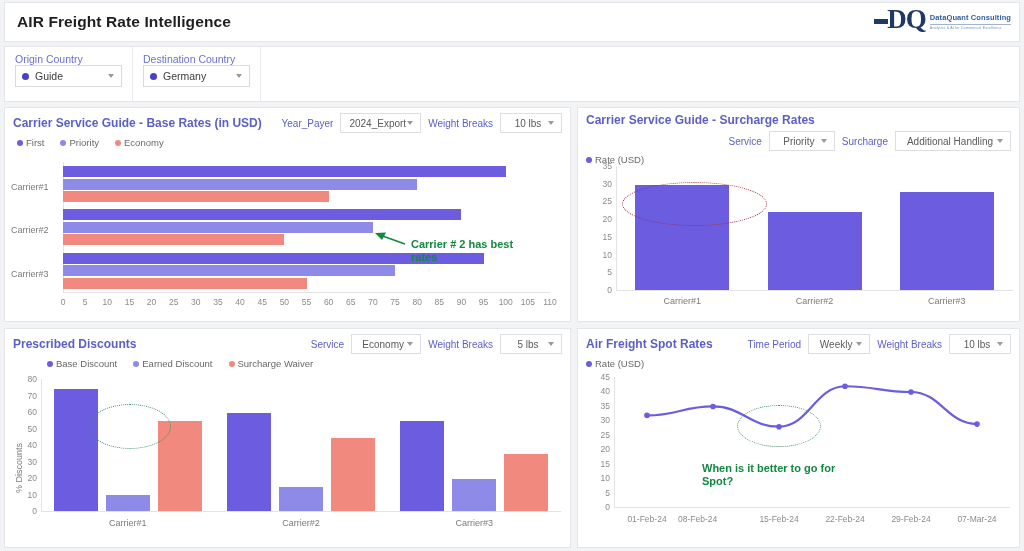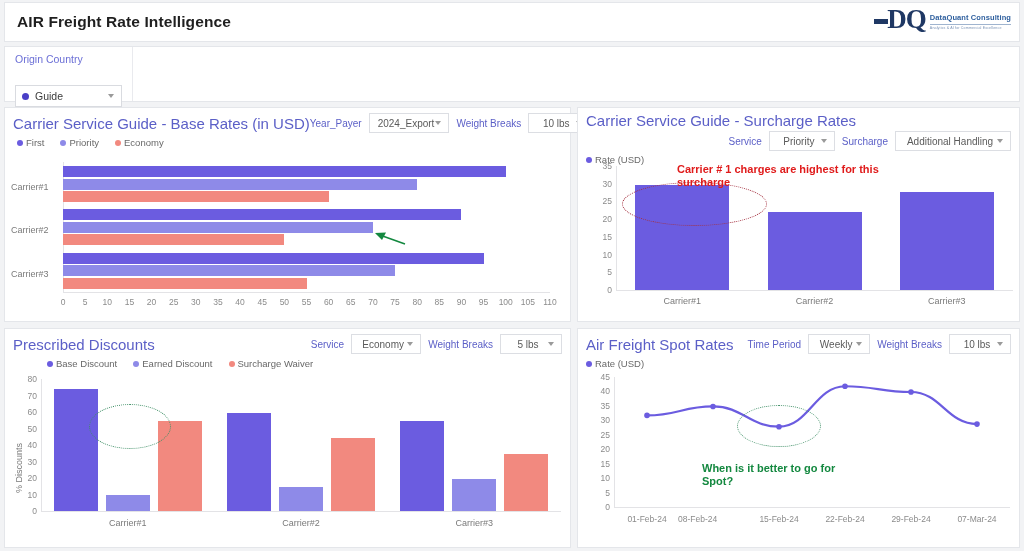--- a/index.html
+++ b/index.html
@@ -49,7 +49,7 @@
     position: absolute; top: 0; height: 54px;
     border-right: 1px solid #e9eaee; padding: 6px 10px 0 10px;
   }
-  .filter-label { font-size: 10.5px; color: #6b6fd6; margin-bottom: 20px; }
+  .filter-label { font-size: 10.5px; color: #6b6fd6; margin-bottom: 0; }
   .filter-select {
     width: 100%; height: 22px; border: 1px solid #d9dbe0; background: #fff;
     display: flex; align-items: center; padding: 0 6px;

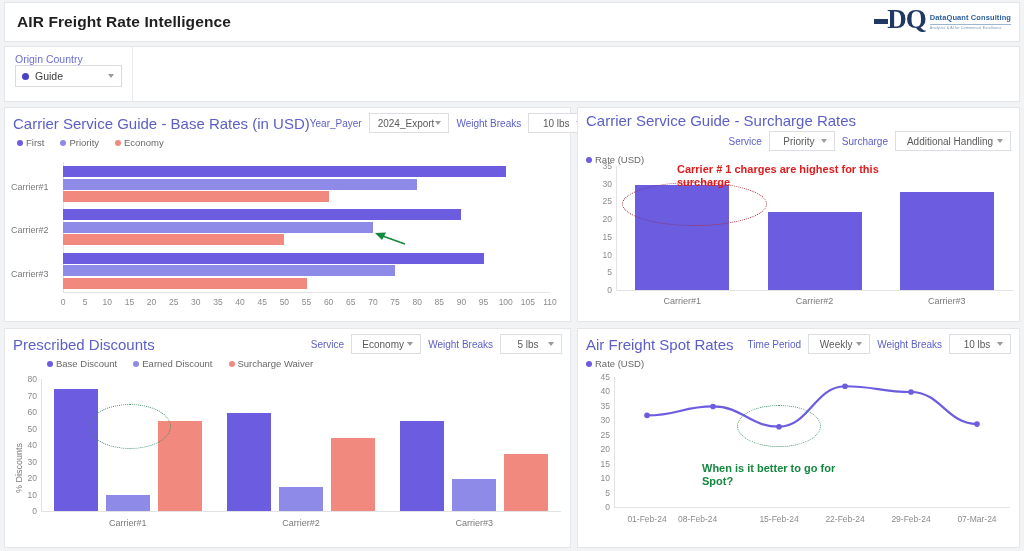--- a/index.html
+++ b/index.html
@@ -130,6 +130,14 @@
       <div class="filter-select">
         <span class="sel-dot"></span>
         <span>Guide</span>
+        <span class="caret-sm"></span>
+      </div>
+    </div>
+    <div class="filter-cell" style="left:128px; width:128px;">
+      <div class="filter-label">Destination Country</div>
+      <div class="filter-select">
+        <span class="sel-dot"></span>
+        <span>Germany</span>
         <span class="caret-sm"></span>
       </div>
     </div>

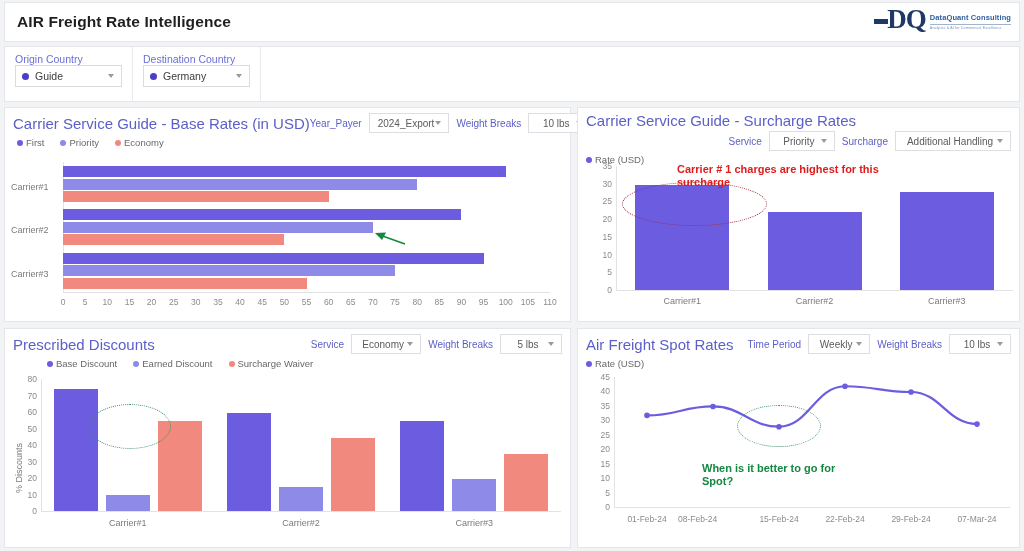--- a/index.html
+++ b/index.html
@@ -70,7 +70,7 @@
   .p-br { left: 577px; top: 328px; width: 443px; height: 220px; }
 
   .panel-head { display: flex; align-items: center; height: 26px; padding: 4px 8px 0 8px; }
-  .panel-title { font-size: 15px; font-weight: normal; color: #5b5fc7; white-space: nowrap; }
+  .panel-title { font-size: 12px; font-weight: bold; color: #5b5fc7; white-space: nowrap; }
   .ctl-group { display: flex; align-items: center; gap: 7px; margin-left: auto; }
   .ctl-label { font-size: 10px; color: #5b5fc7; white-space: nowrap; }
   .ctl-select {

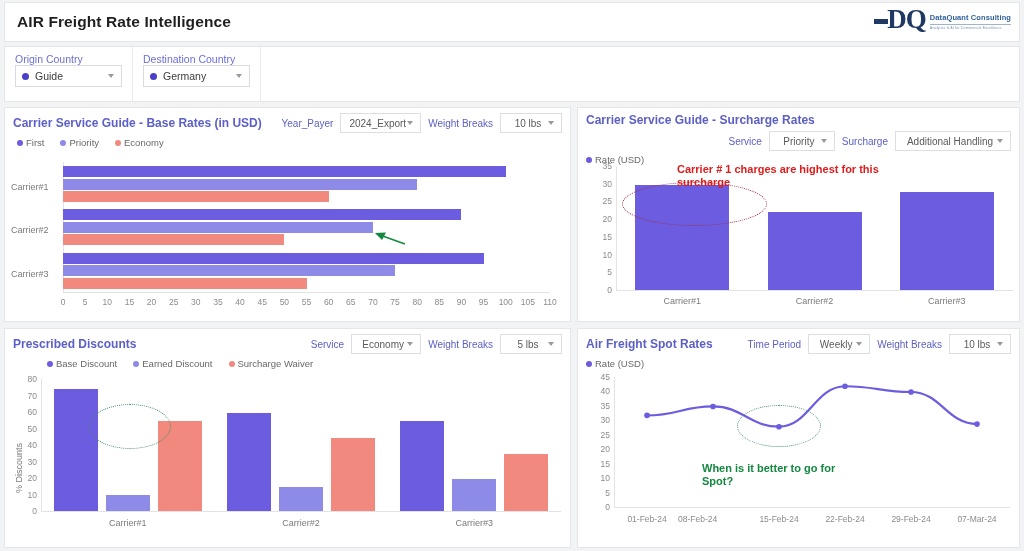--- a/index.html
+++ b/index.html
@@ -262,8 +262,6 @@
         <div class="bar" style="left:321.83333333333337px; top:31.862857142857152px; width:94px; height:98.13714285714285px; background:#6b5ce0;"></div>
         <div class="cat-label" style="left:323.83333333333337px; top:136px; width:90px; text-align:center;">Carrier#3</div>
         <div class="ellipse ell-red" style="left:44px; top:22px; width:145px; height:44px;"></div>
-        <div class="annot annot-red" style="left:99px; top:3px; width:270px;">Carrier # 1 charges are highest for this
-surcharge</div>
       </div>
   </div>
 

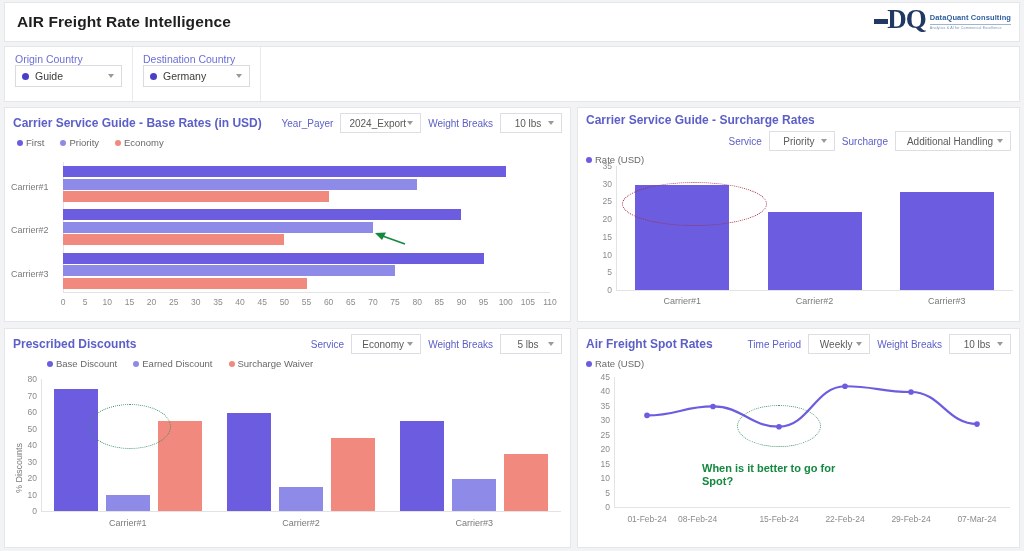--- a/index.html
+++ b/index.html
@@ -217,6 +217,8 @@
           <path d="M 400 84 L 372 74" stroke="#13883f" stroke-width="1.6" fill="none"></path>
           <path d="M 370 73 L 381 72.5 L 377 80 Z" fill="#13883f"></path>
         </svg>
+        <div class="annot annot-green" style="left:406px; top:78px; width:140px;">Carrier # 2 has best
+rates</div>
       </div>
   </div>
 

